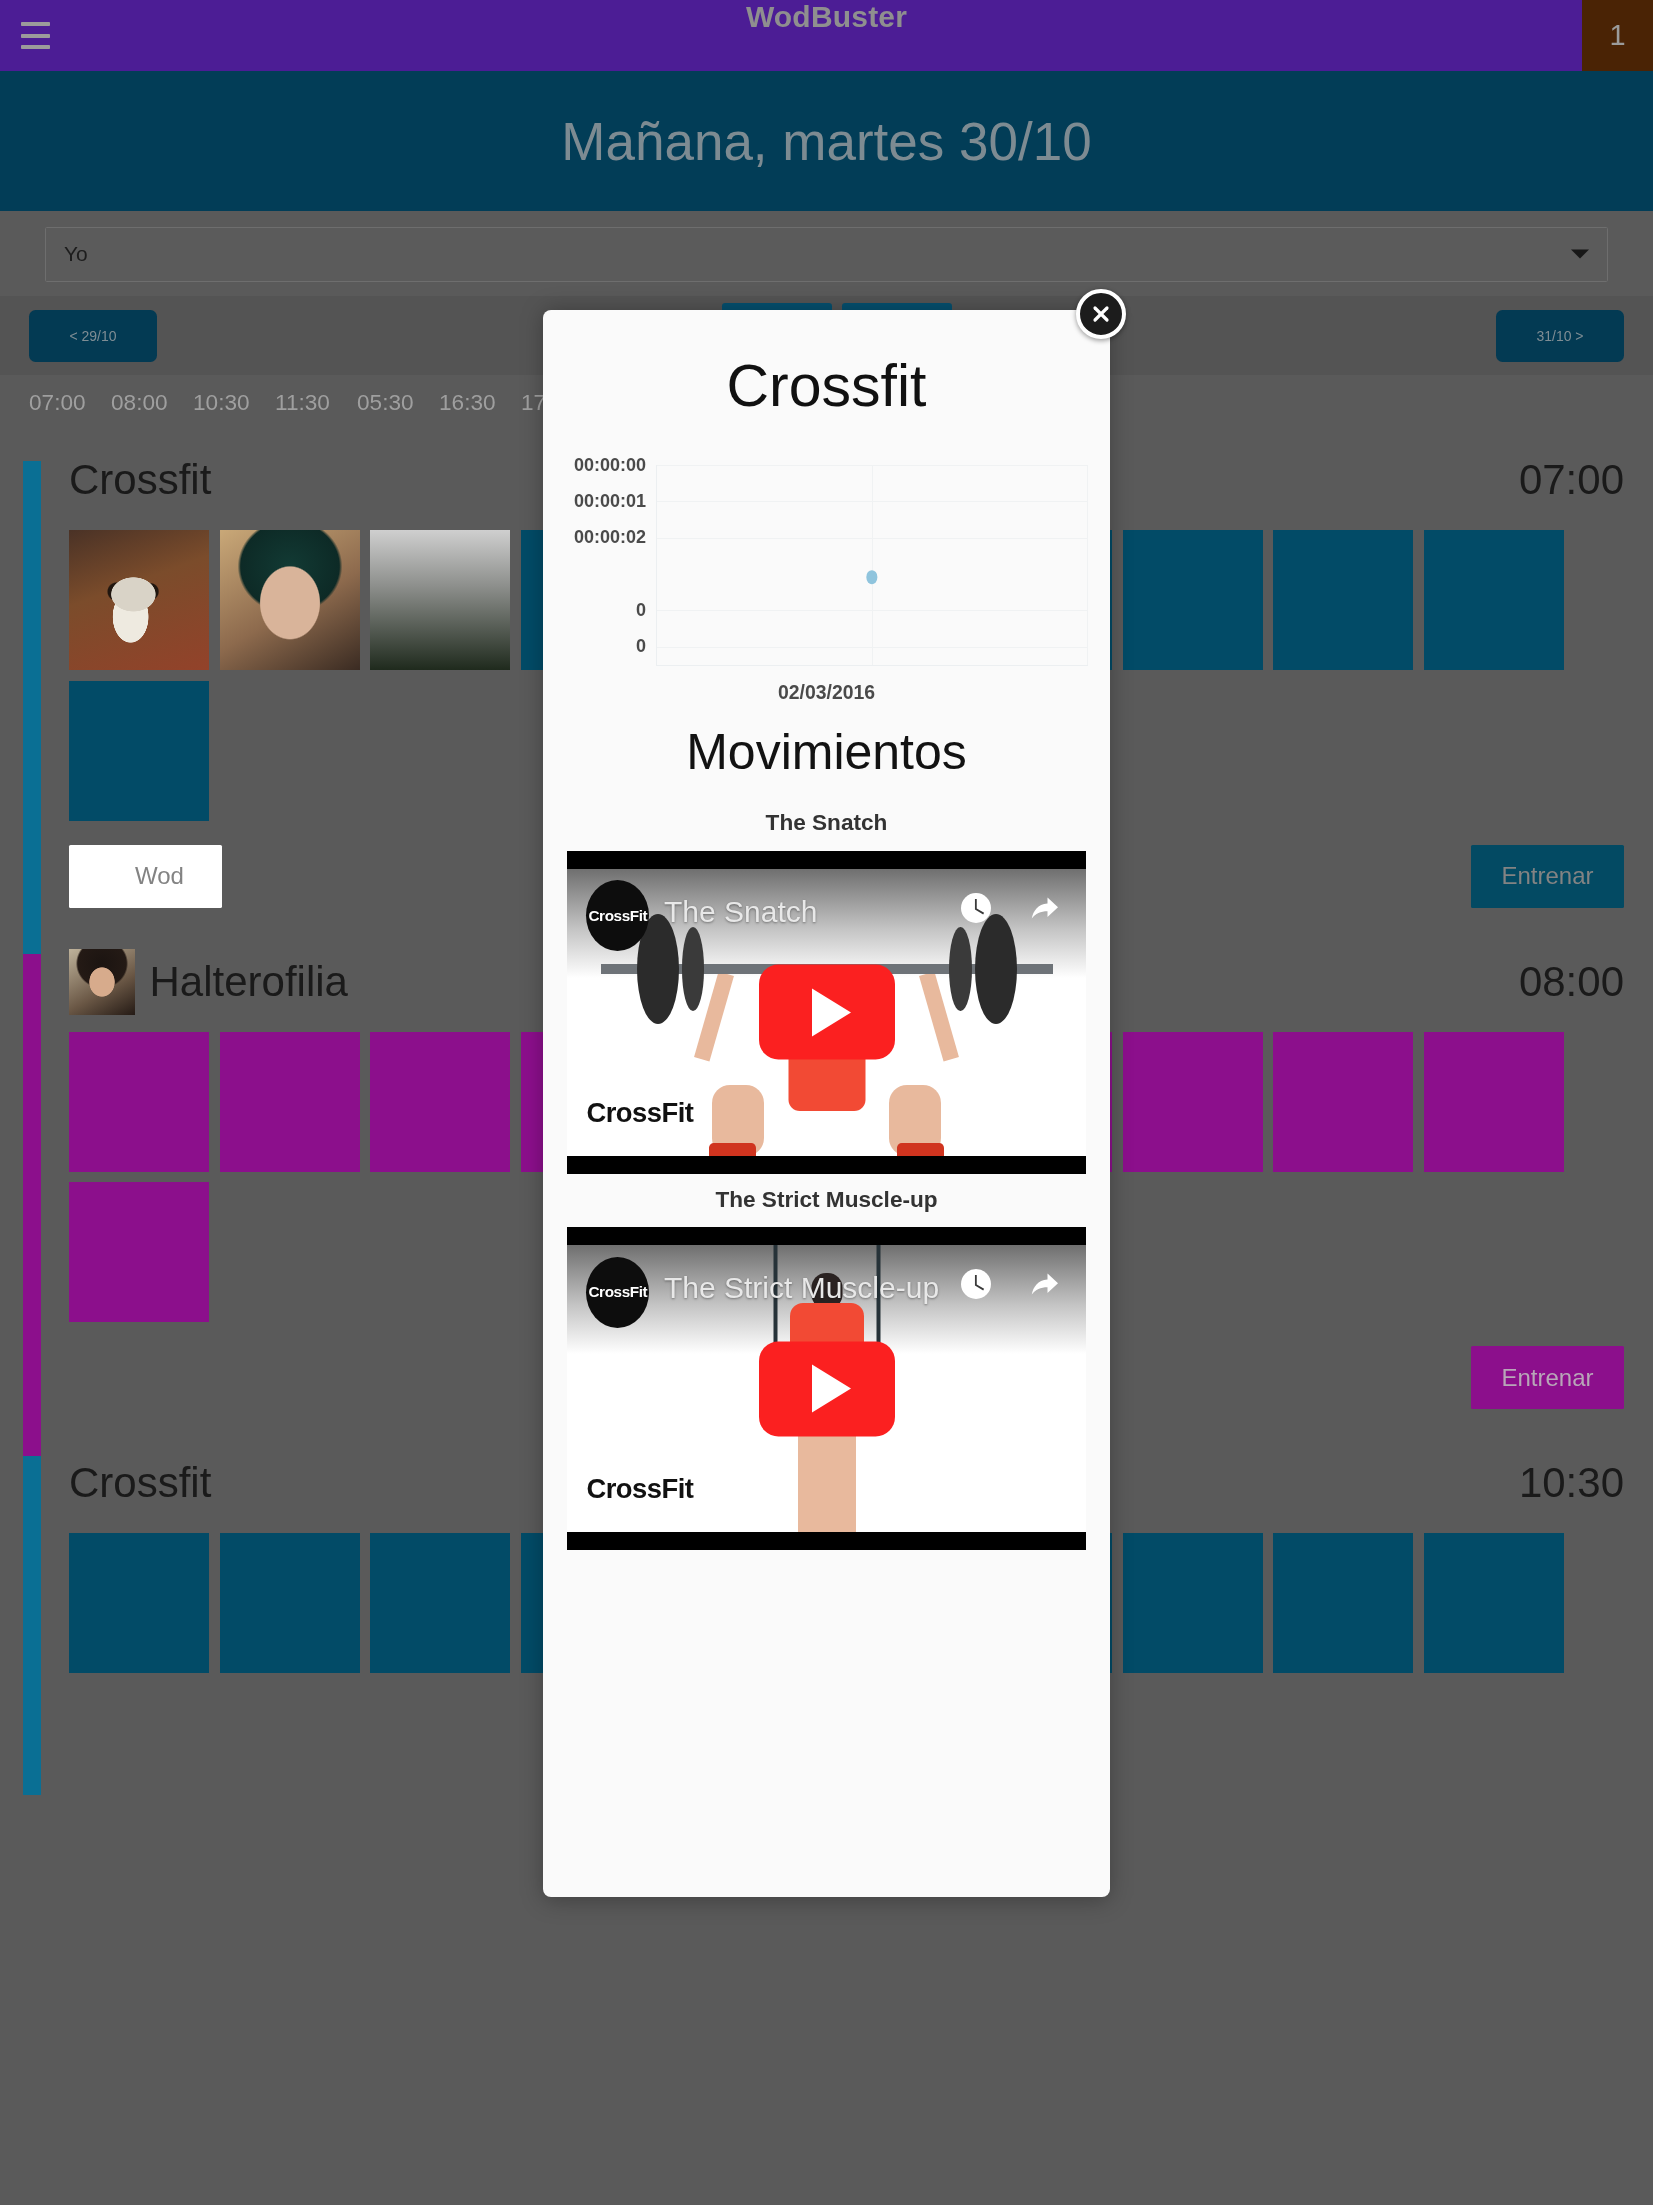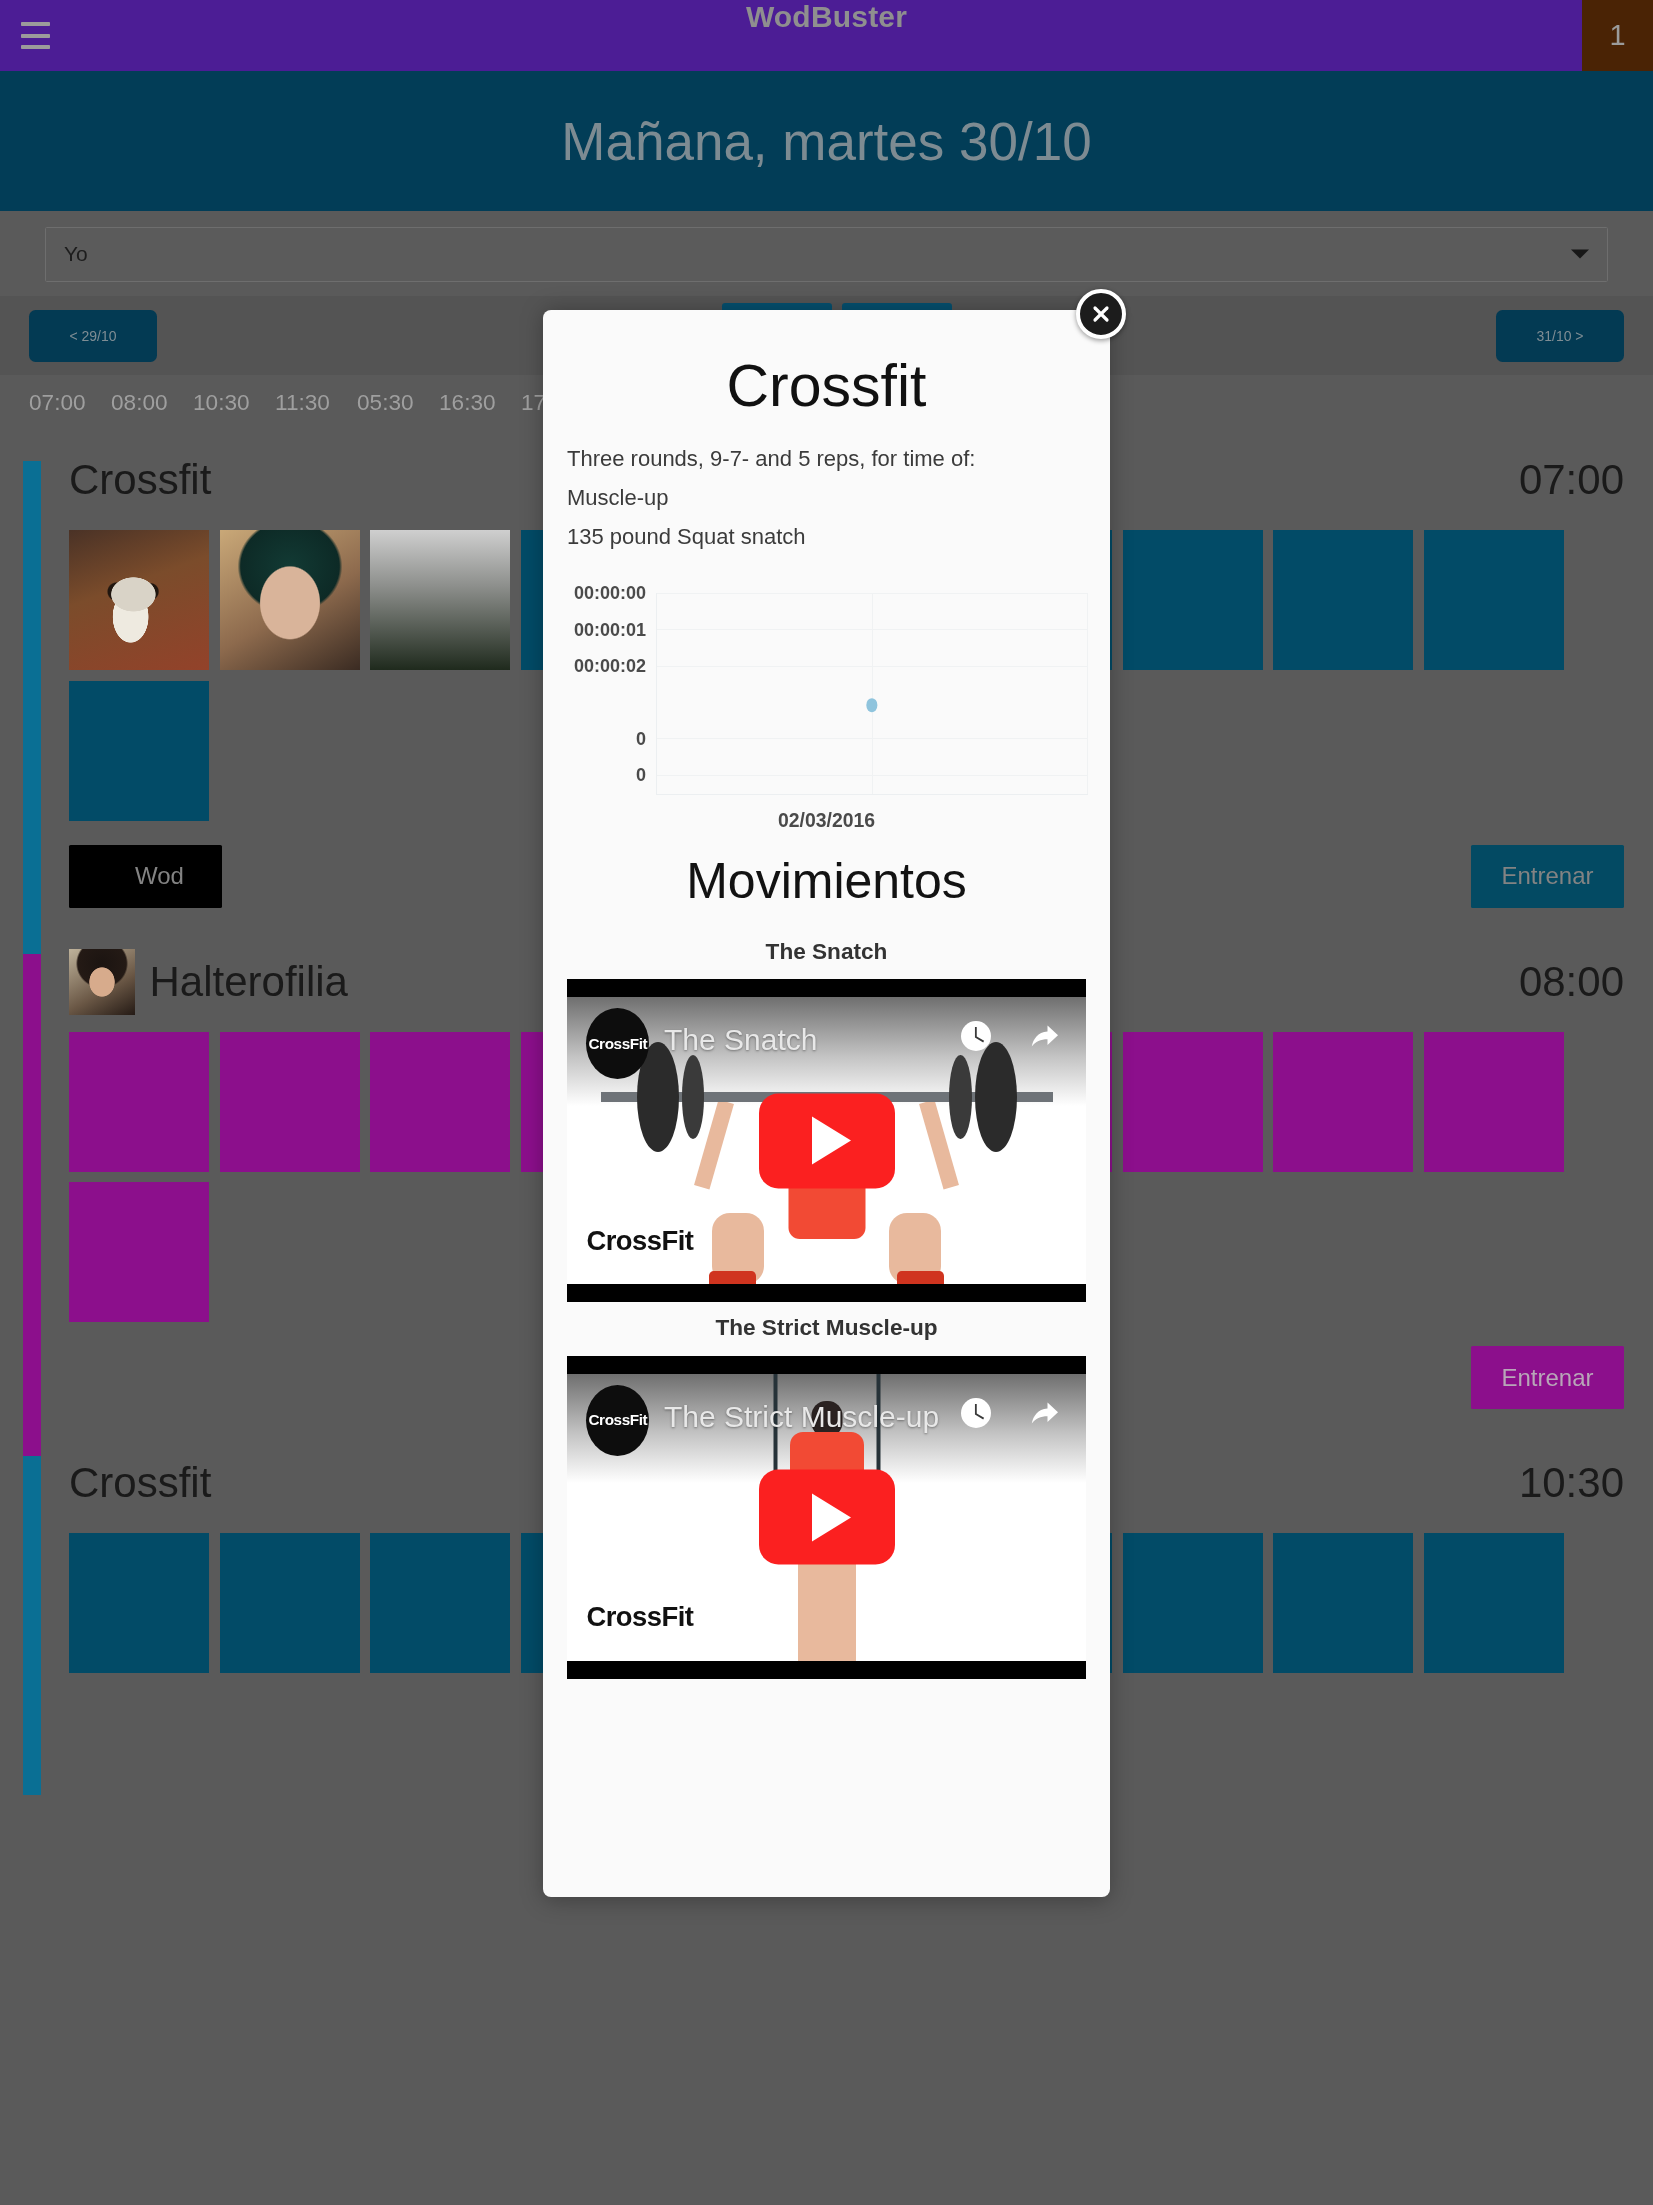--- a/index.html
+++ b/index.html
@@ -714,11 +714,6 @@
   <div class="modal-title">Crossfit</div>
 
 
-  <div class="wod-desc">
-    <div>Three rounds, 9-7- and 5 reps, for time of:</div>
-    <div>Muscle-up</div>
-    <div>135 pound Squat snatch</div>
-  </div>
 
   <div class="chart-wrap">
     <div class="chart-ylabels">

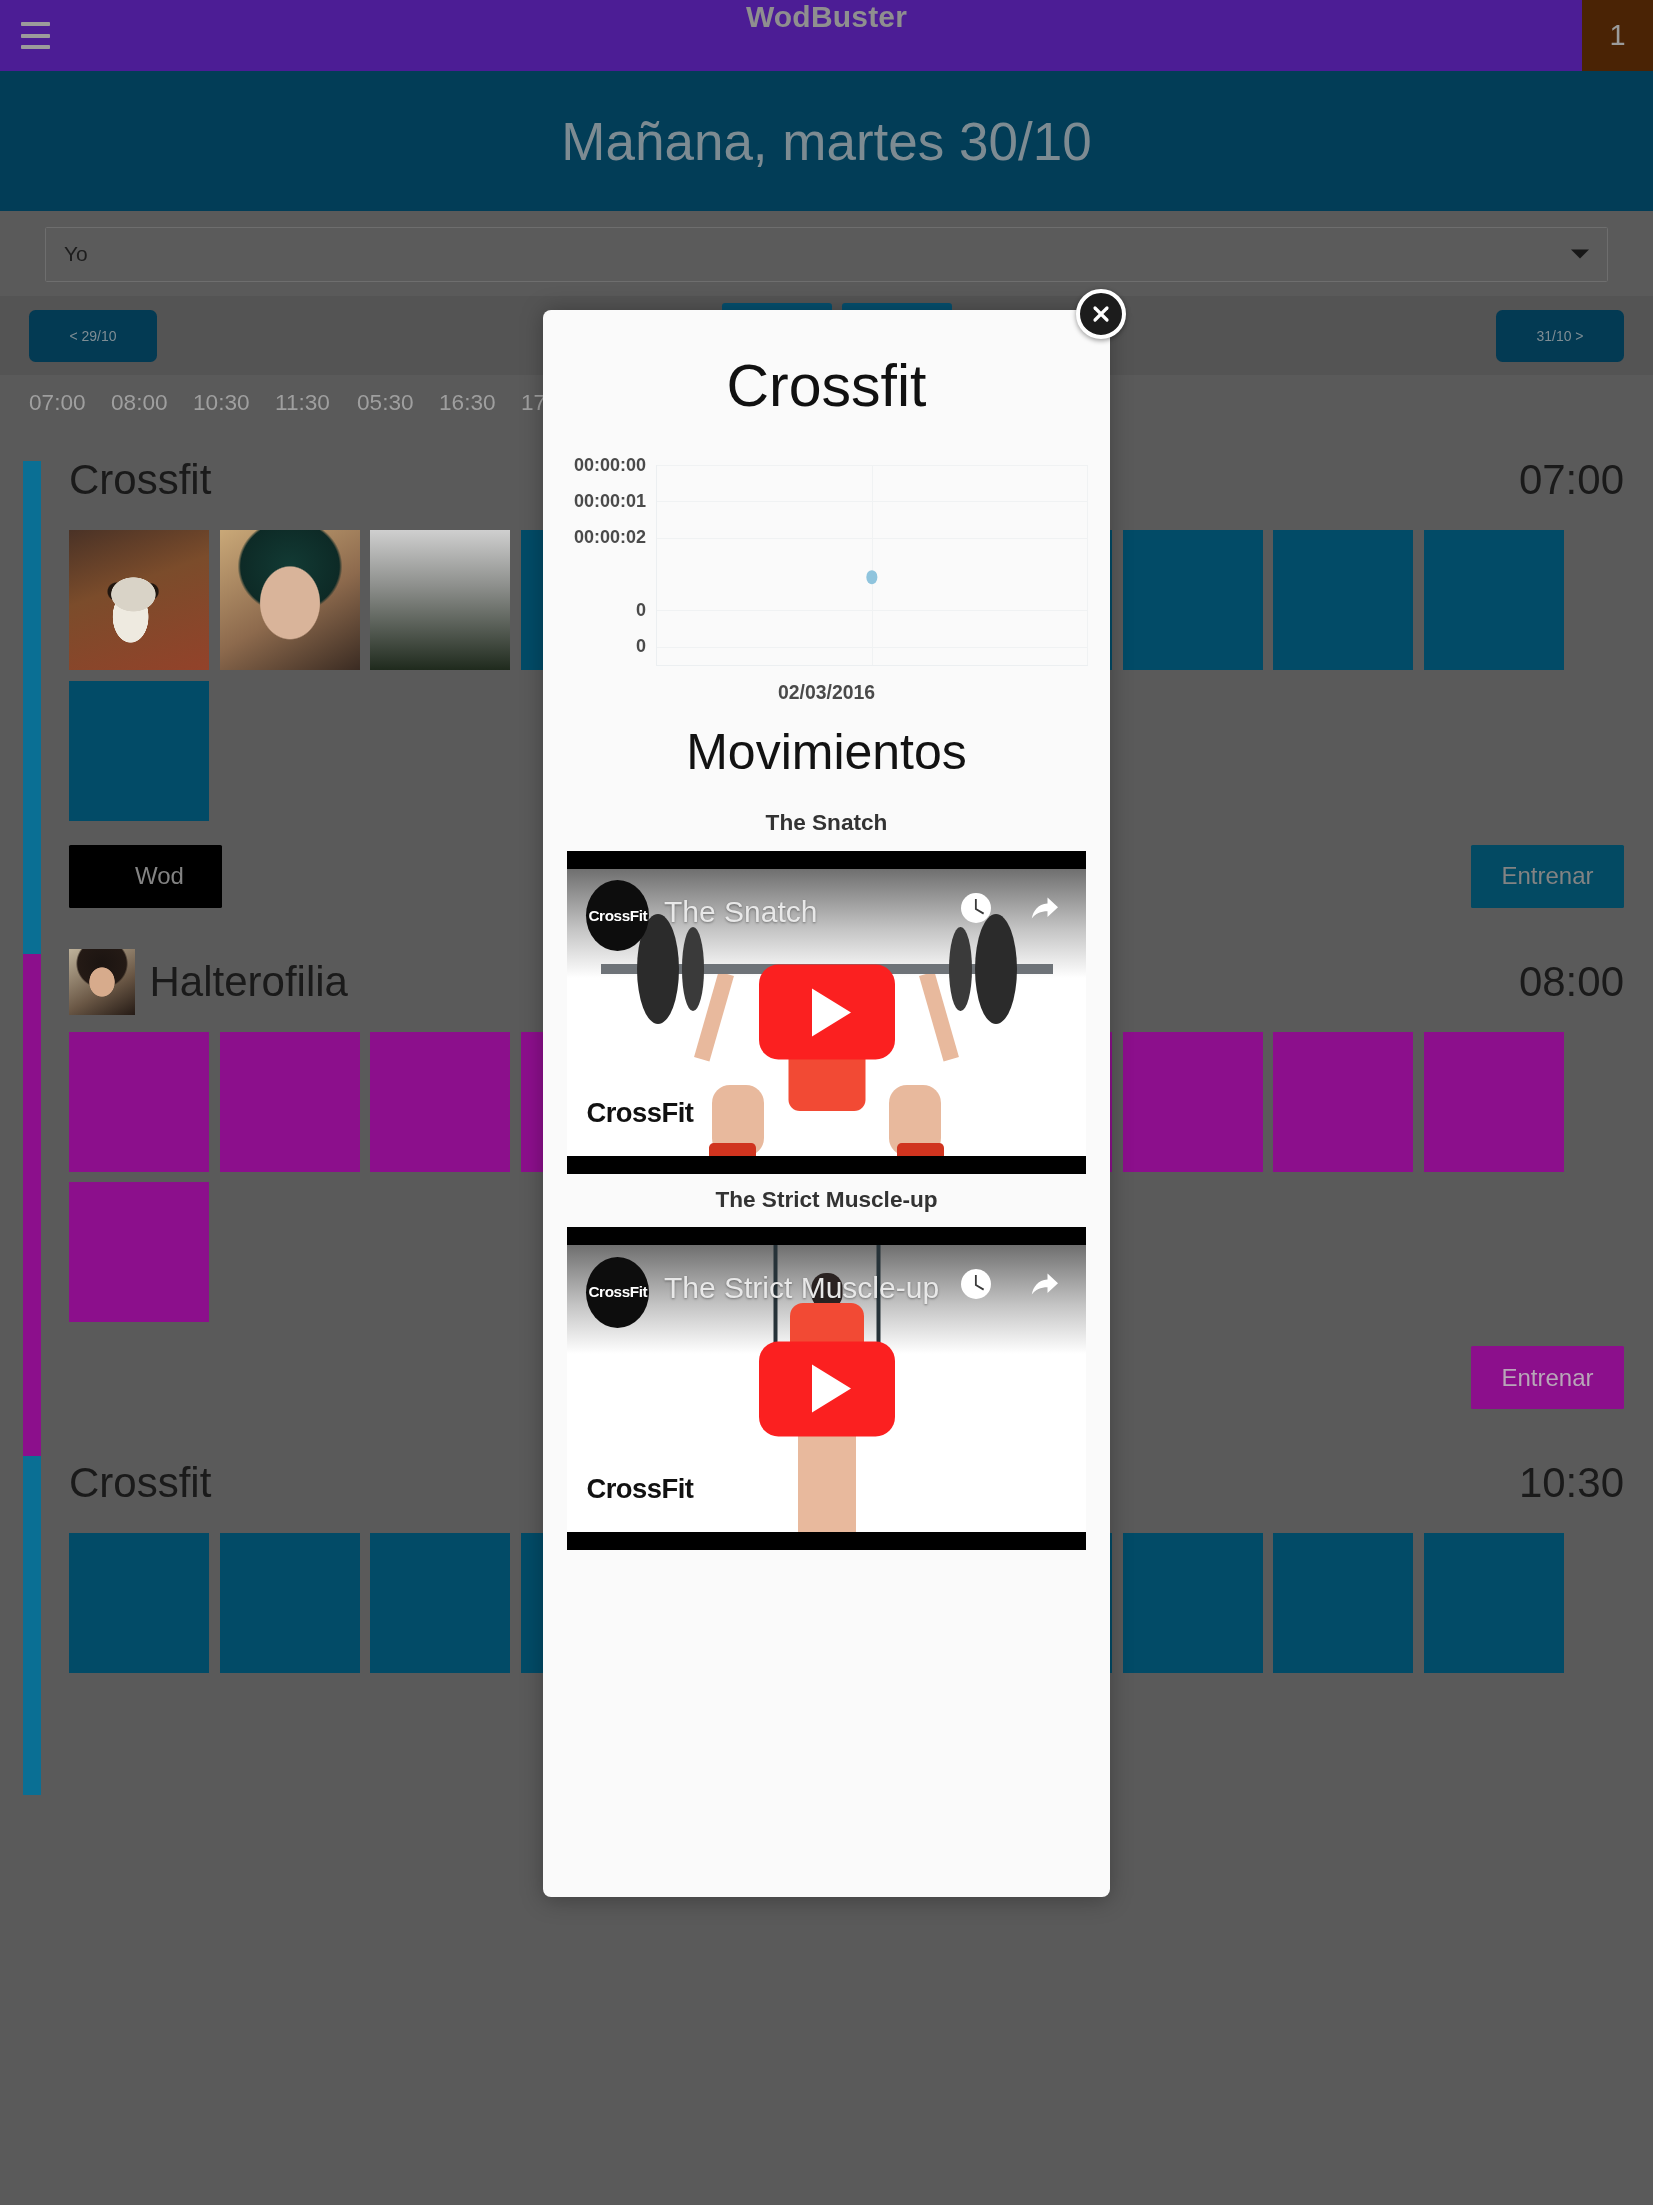--- a/index.html
+++ b/index.html
@@ -650,7 +650,7 @@
       <div class="slot ph-teal"></div>
     </div>
     <div class="class-actions">
-      <div class="action-btn" style="background:#000000;padding-left:28px;">Wod</div>
+      <div class="action-btn" style="background:#ffffff;padding-left:28px;">Wod</div>
       <div class="action-btn" style="background:#034a63;">Entrenar</div>
     </div>
   </div>

